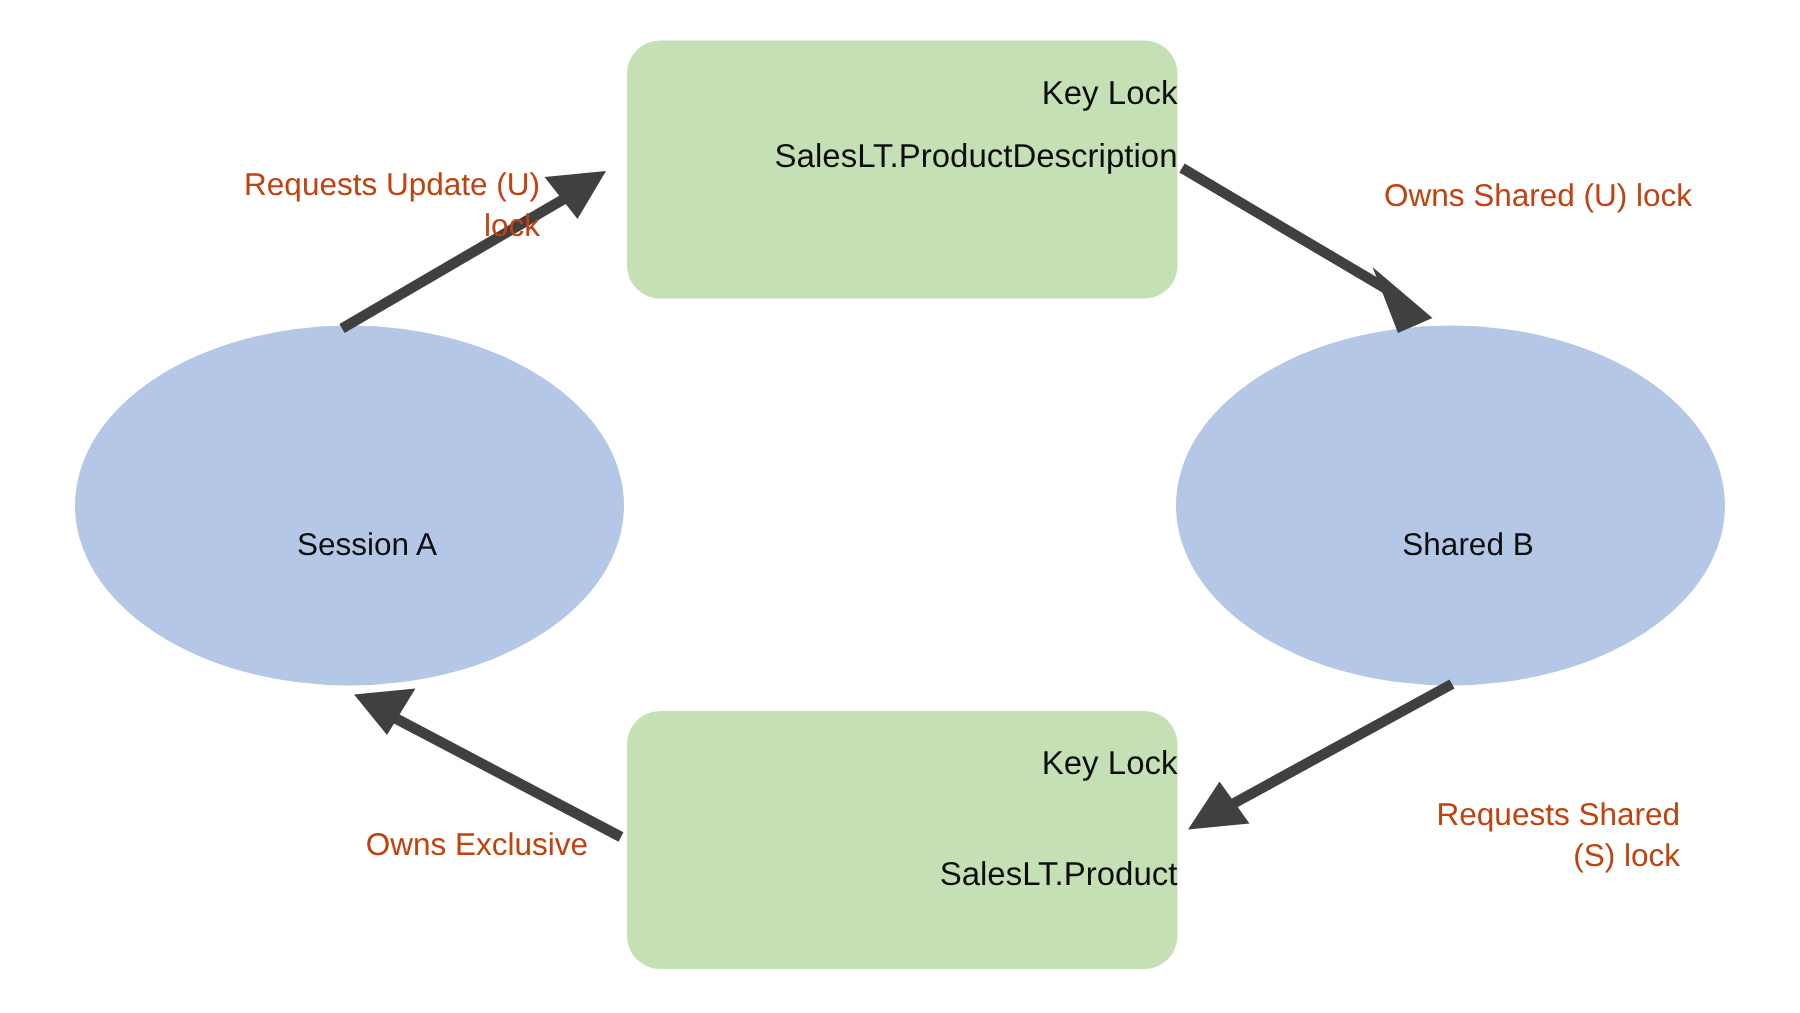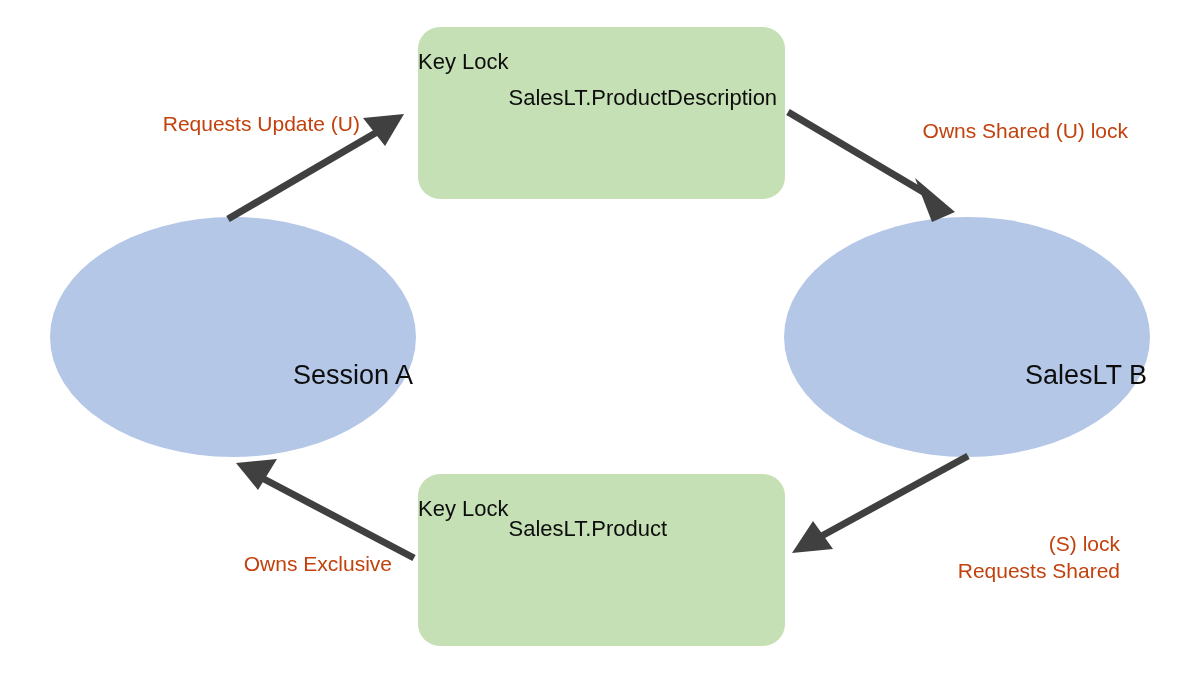--- a/index.html
+++ b/index.html
@@ -37,10 +37,11 @@
   .resource-box {
     position: absolute;
     display: flex;
-    flex-direction: row;
-    align-items: flex-start;
+    flex-direction: column;
+    align-items: flex-end;
     justify-content: flex-start;
     box-sizing: border-box;
+    padding-left: 12px;
   }
   .resource-title {
     font-size: 22px;

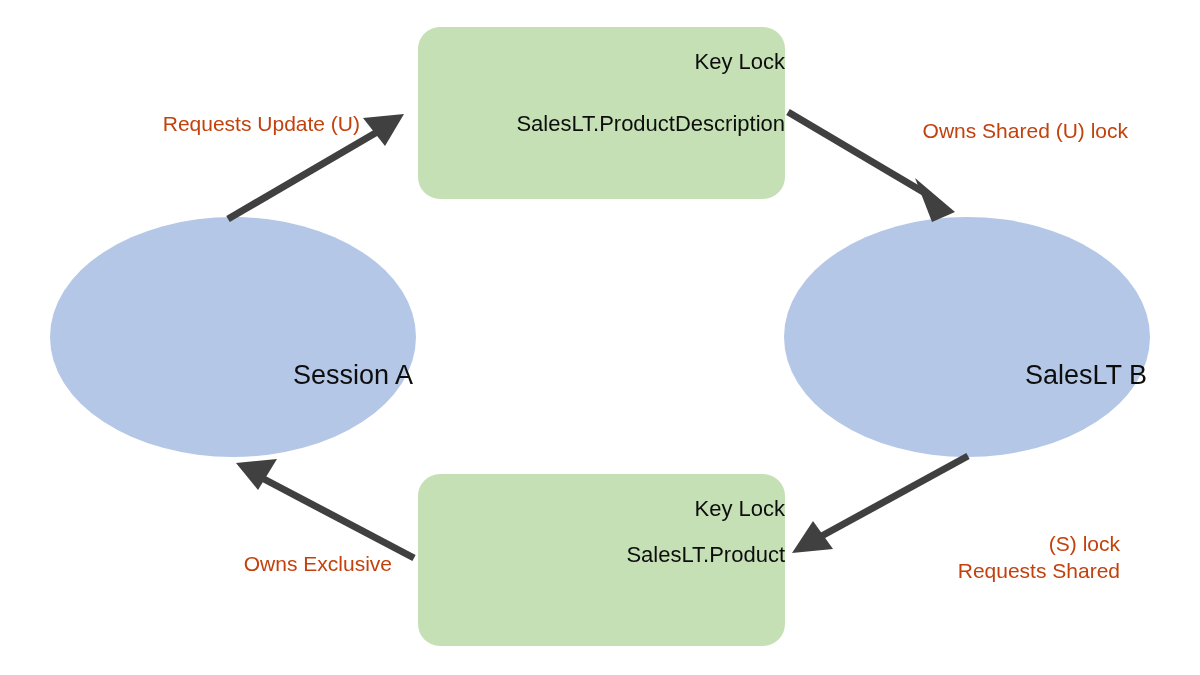--- a/index.html
+++ b/index.html
@@ -111,7 +111,7 @@
 
   <div class="resource-box" style="left:418px; top:27px; width:367px; height:172px; padding-top:22px;">
     <div class="resource-title">Key Lock</div>
-    <div class="resource-name" style="margin-top:36px;">SalesLT.ProductDescription</div>
+    <div class="resource-name" style="margin-top:16px;">SalesLT.ProductDescription</div>
   </div>
 
   <div class="resource-box" style="left:418px; top:474px; width:367px; height:172px; padding-top:22px;">

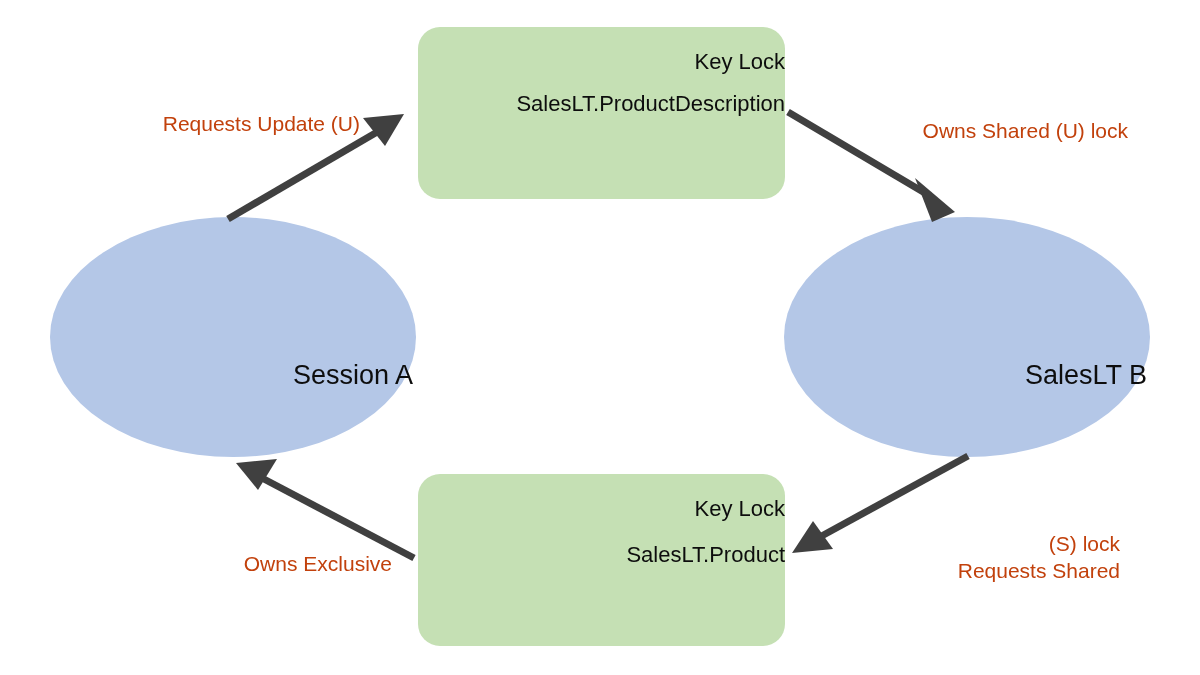--- a/index.html
+++ b/index.html
@@ -121,6 +121,7 @@
 
   <div class="edge-label" style="left:90px; top:110px; width:270px;">
     <span>Requests Update (U)</span>
+    <span>lock</span>
   </div>
 
   <div class="edge-label" style="left:848px; top:117px; width:280px;">

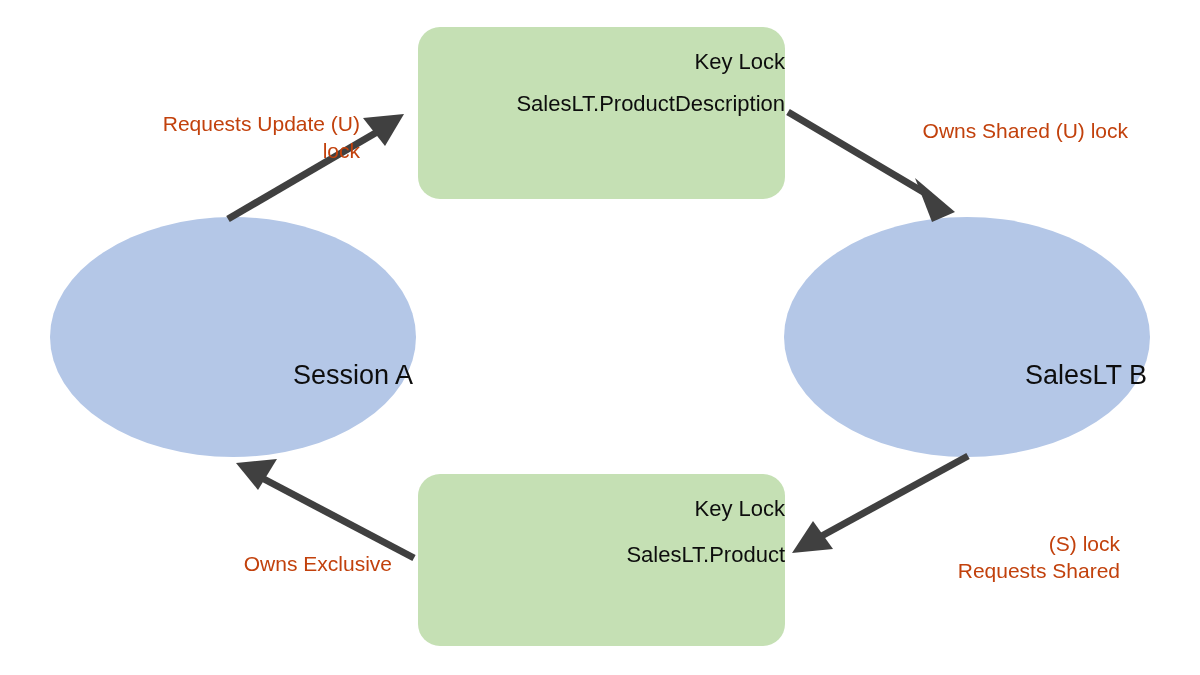--- a/index.html
+++ b/index.html
@@ -26,9 +26,9 @@
   }
   .node-text {
     position: absolute;
-    text-align: right;
+    text-align: center;
     color: #0d0d0d;
-    font-size: 27px;
+    font-size: 21px;
     line-height: 1.25;
     white-space: pre;
     pointer-events: none;

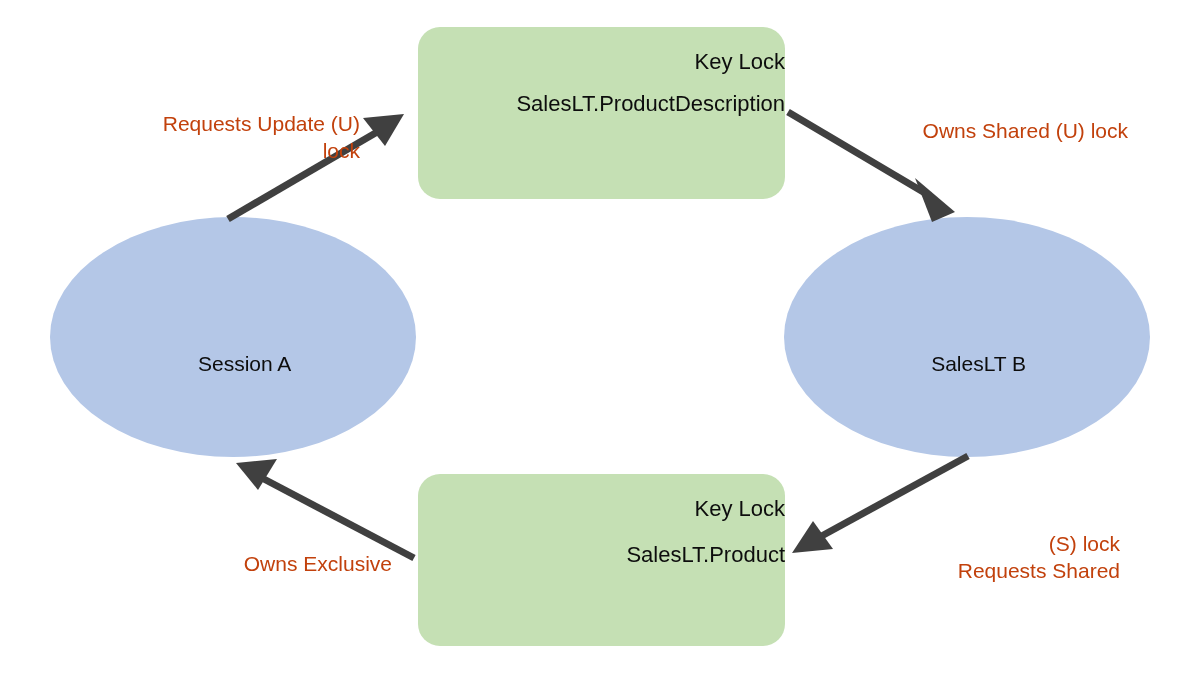--- a/index.html
+++ b/index.html
@@ -106,7 +106,7 @@
   </div>
 
   <div class="node-text" style="left:787px; top:325px; width:360px;">
-    <span>SalesLT B</span>
+    <span>Shared B</span>
   </div>
 
   <div class="resource-box" style="left:418px; top:27px; width:367px; height:172px; padding-top:22px;">

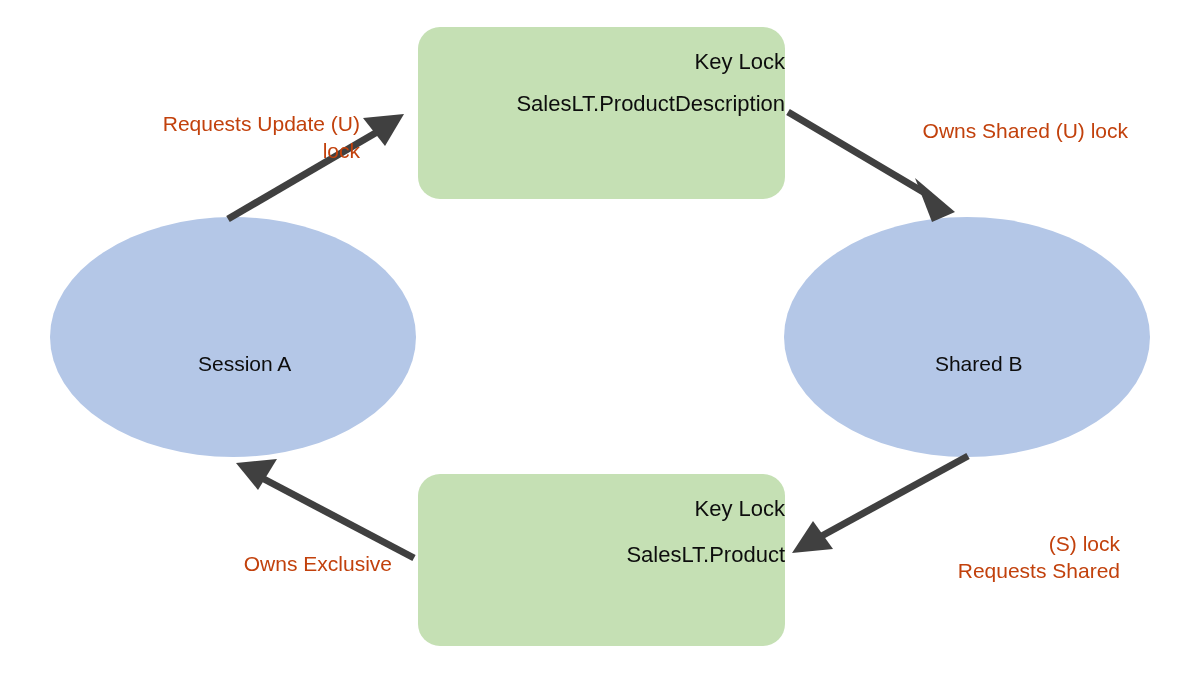--- a/index.html
+++ b/index.html
@@ -116,7 +116,7 @@
 
   <div class="resource-box" style="left:418px; top:474px; width:367px; height:172px; padding-top:22px;">
     <div class="resource-title">Key Lock</div>
-    <div class="resource-name" style="margin-top:20px;">SalesLT.Product</div>
+    <div class="resource-name" style="margin-top:48px;">SalesLT.Product</div>
   </div>
 
   <div class="edge-label" style="left:90px; top:110px; width:270px;">

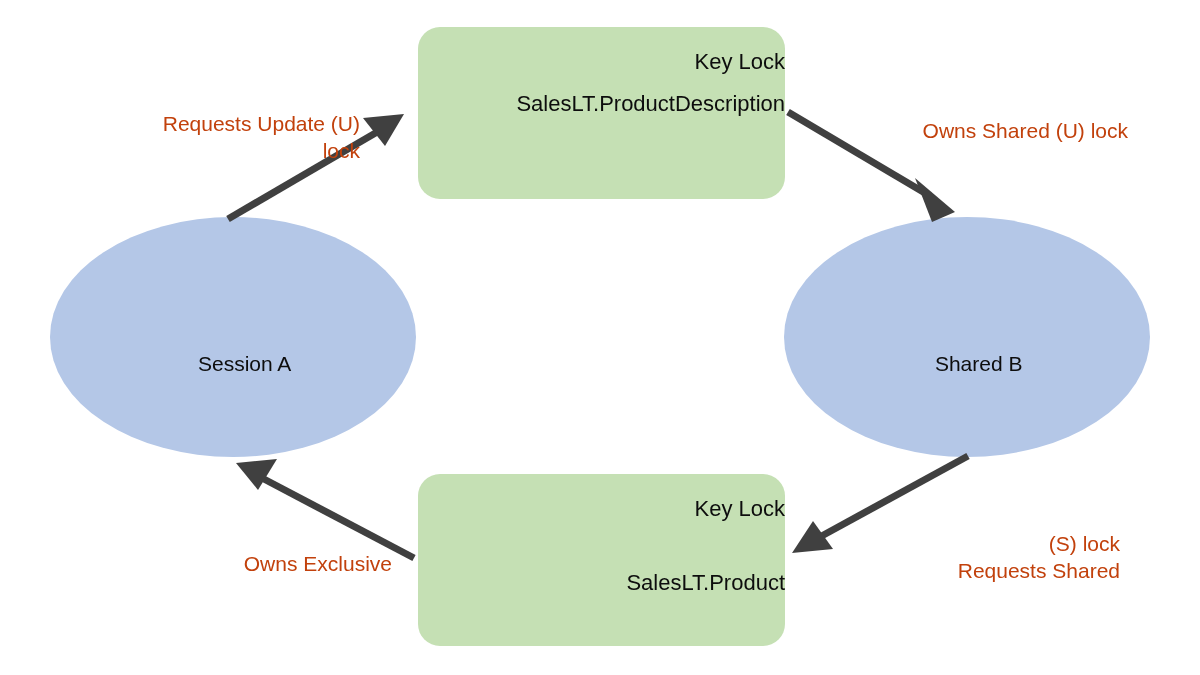--- a/index.html
+++ b/index.html
@@ -129,8 +129,8 @@
   </div>
 
   <div class="edge-label" style="left:855px; top:530px; width:265px;">
+    <span>Requests Shared</span>
     <span>(S) lock</span>
-    <span>Requests Shared</span>
   </div>
 
   <div class="edge-label" style="left:137px; top:550px; width:255px;">

